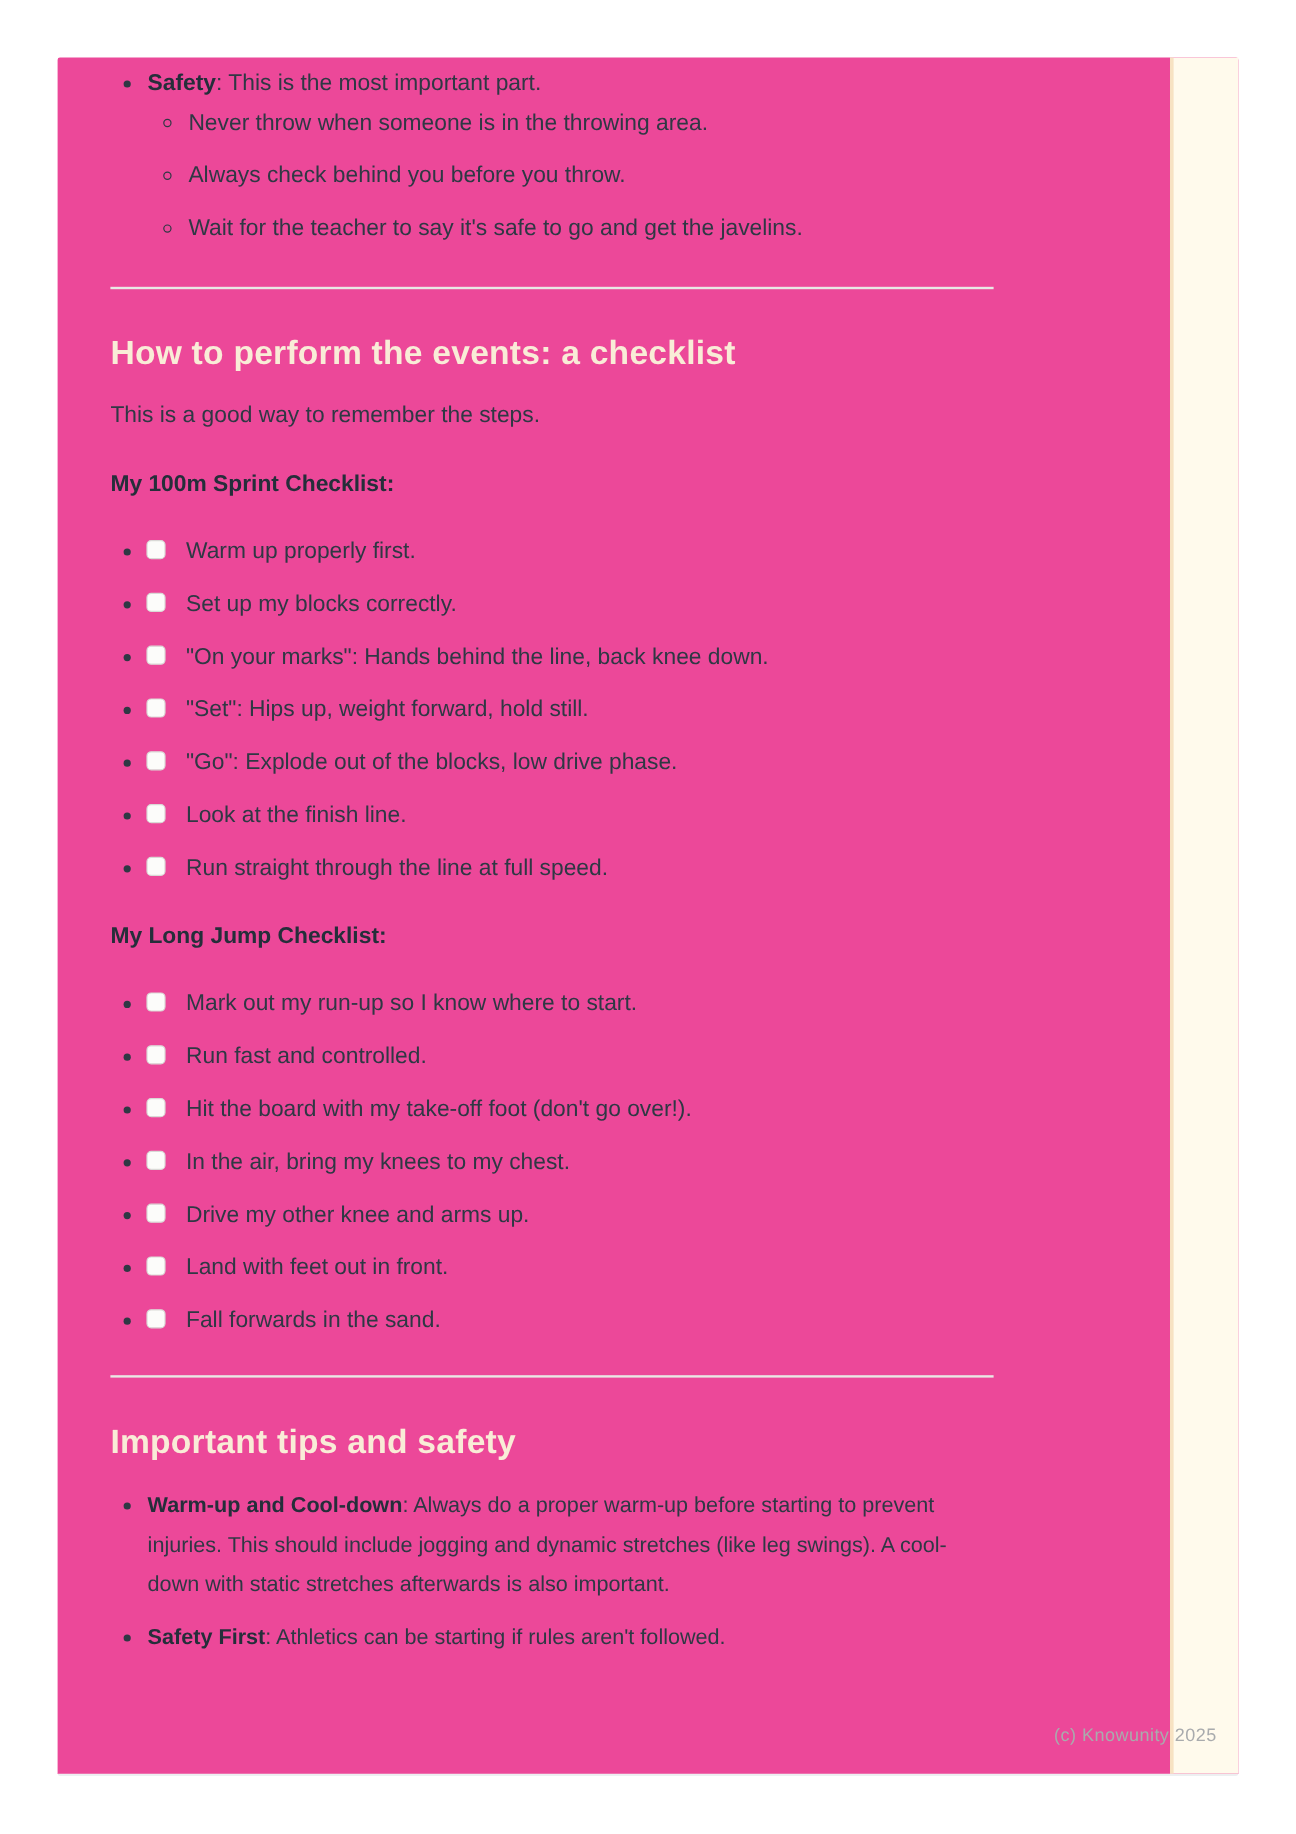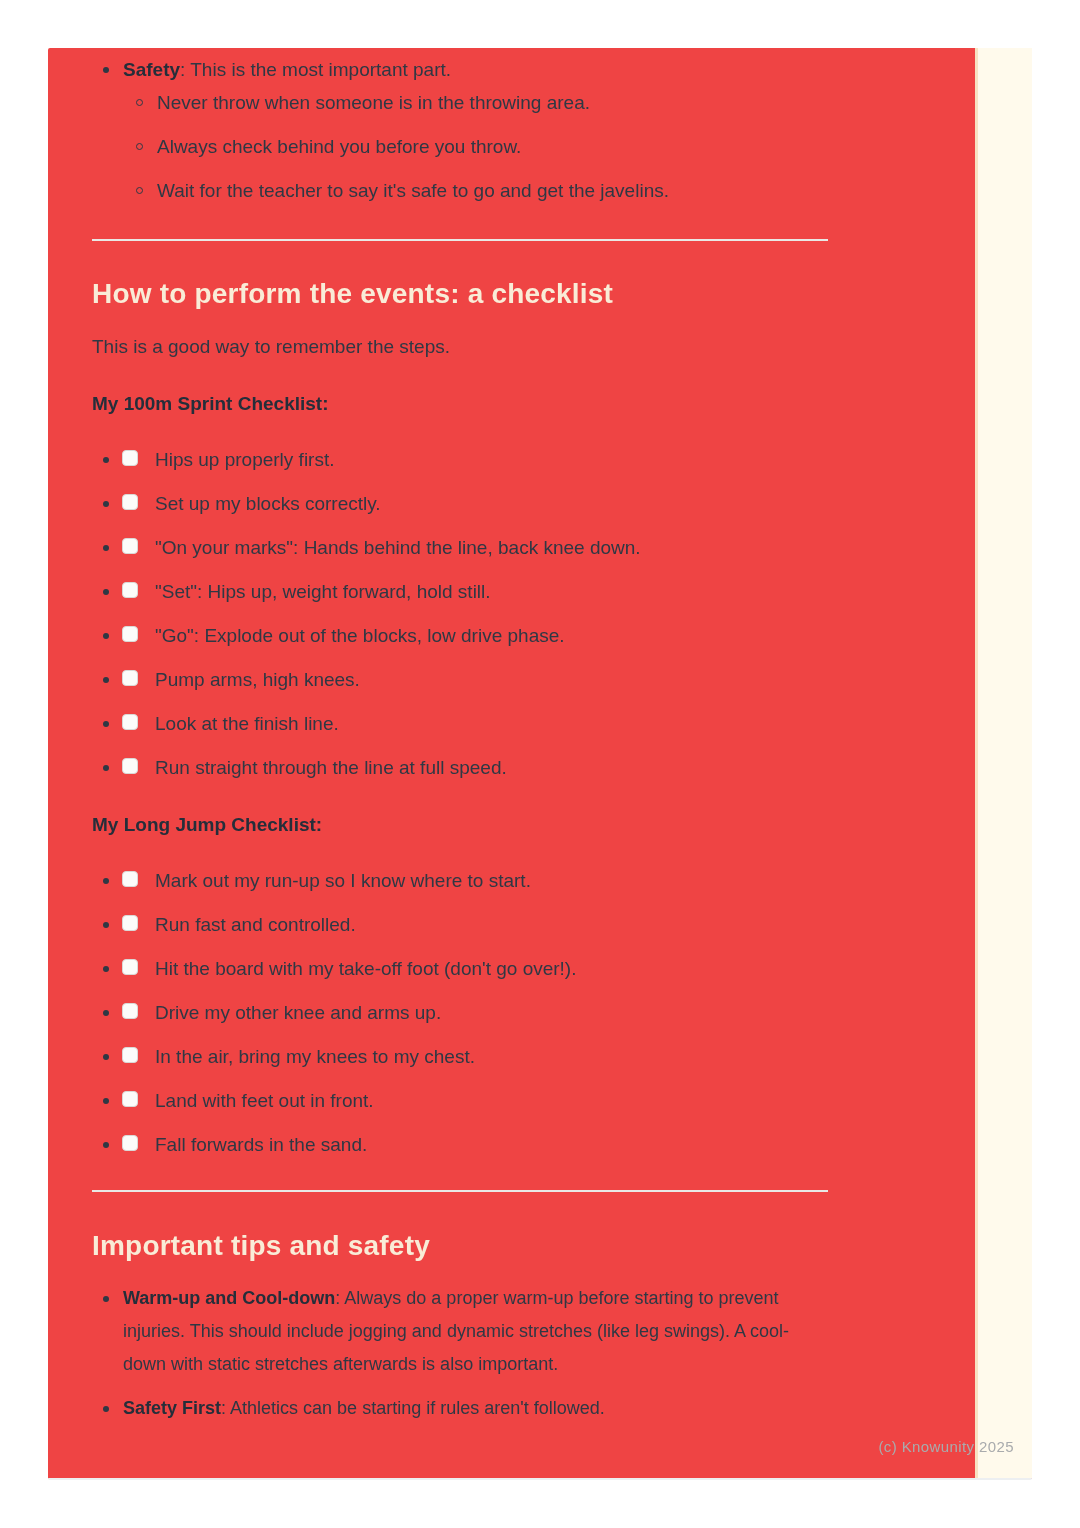--- a/index.html
+++ b/index.html
@@ -15,7 +15,7 @@
     position: absolute;
     left: 48px; top: 48px;
     width: 984px; height: 1430px;
-    background: #ef4444;
+    background: #ec4899;
     border-bottom: 2px solid #edeff1;
     border-radius: 2px;
   }

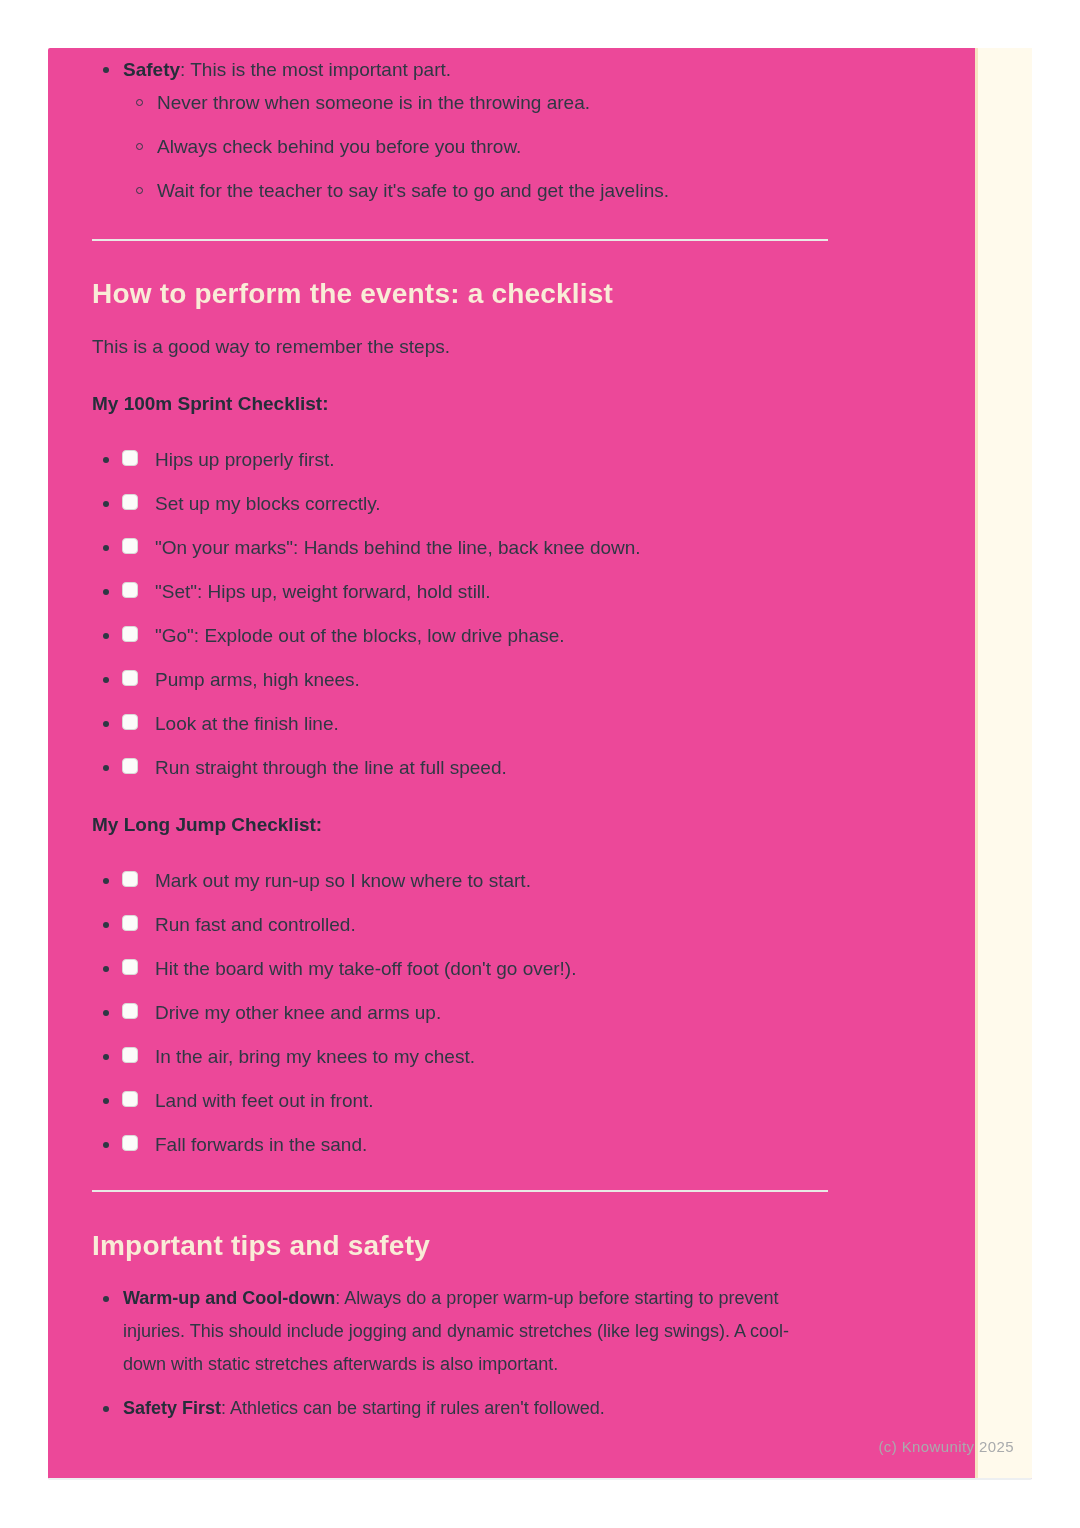--- a/index.html
+++ b/index.html
@@ -144,7 +144,7 @@
       <div class="row check-row">
         <span class="dot"></span>
         <span class="checkbox"></span>
-        <span class="label">Hips up properly first.</span>
+        <span class="label">Warm up properly first.</span>
       </div>
       <div class="row check-row">
         <span class="dot"></span>

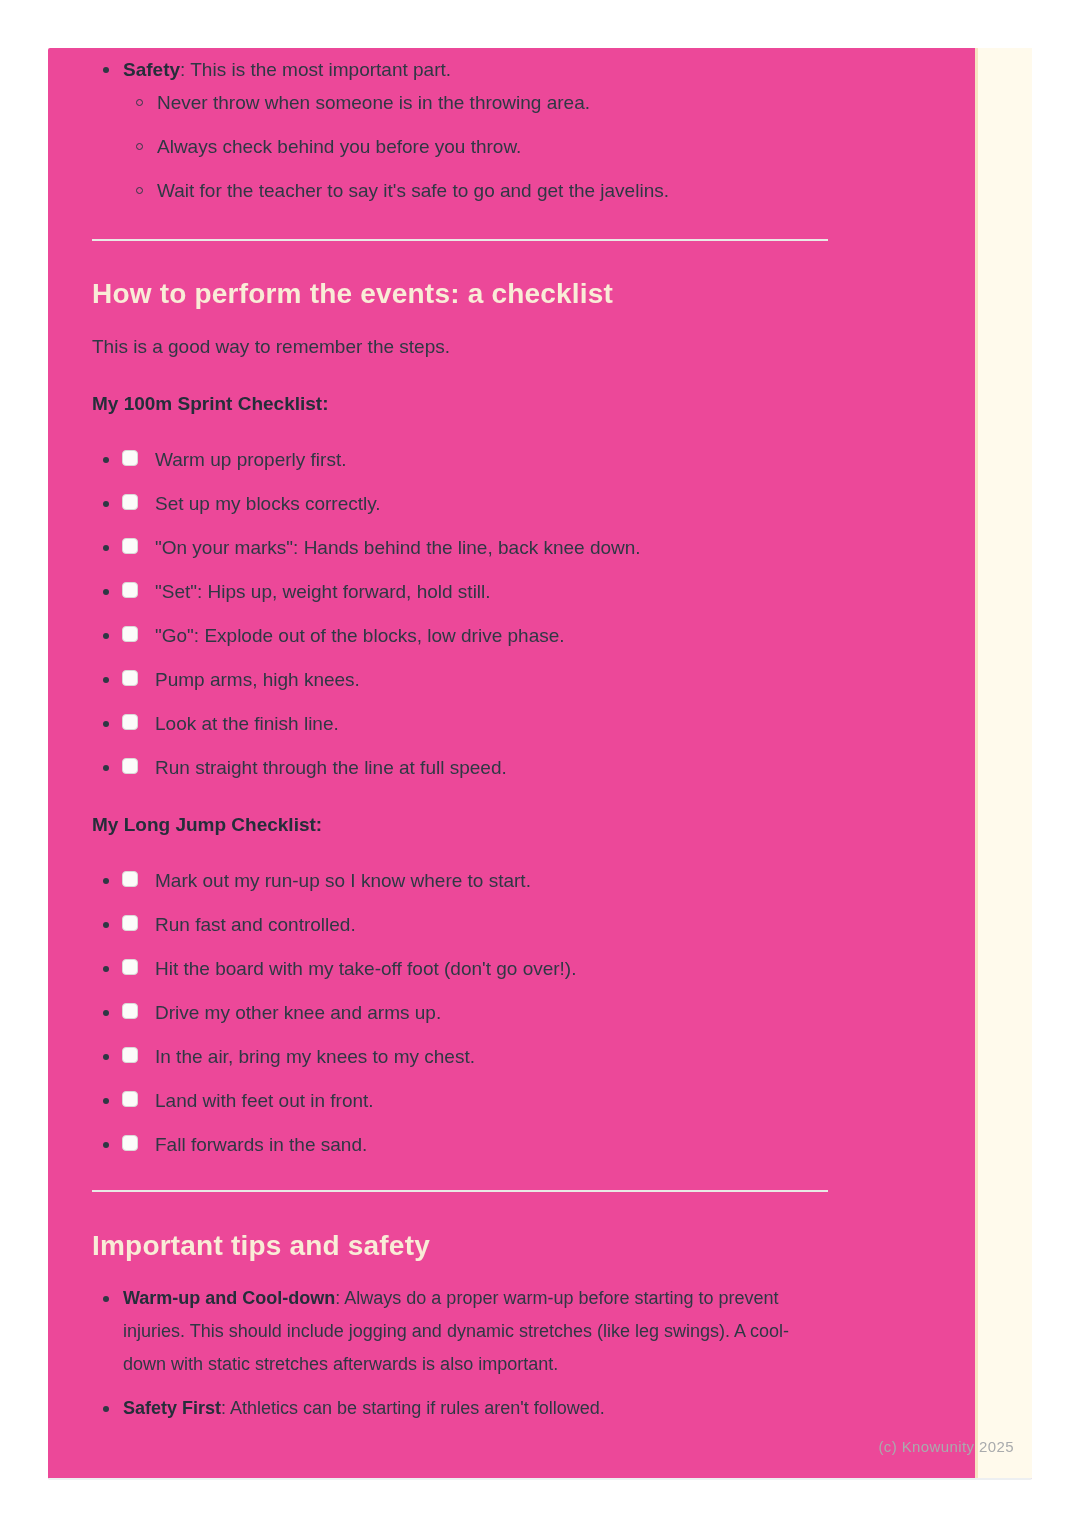--- a/index.html
+++ b/index.html
@@ -169,11 +169,6 @@
       <div class="row check-row">
         <span class="dot"></span>
         <span class="checkbox"></span>
-        <span class="label">Pump arms, high knees.</span>
-      </div>
-      <div class="row check-row">
-        <span class="dot"></span>
-        <span class="checkbox"></span>
         <span class="label">Look at the finish line.</span>
       </div>
       <div class="row check-row">

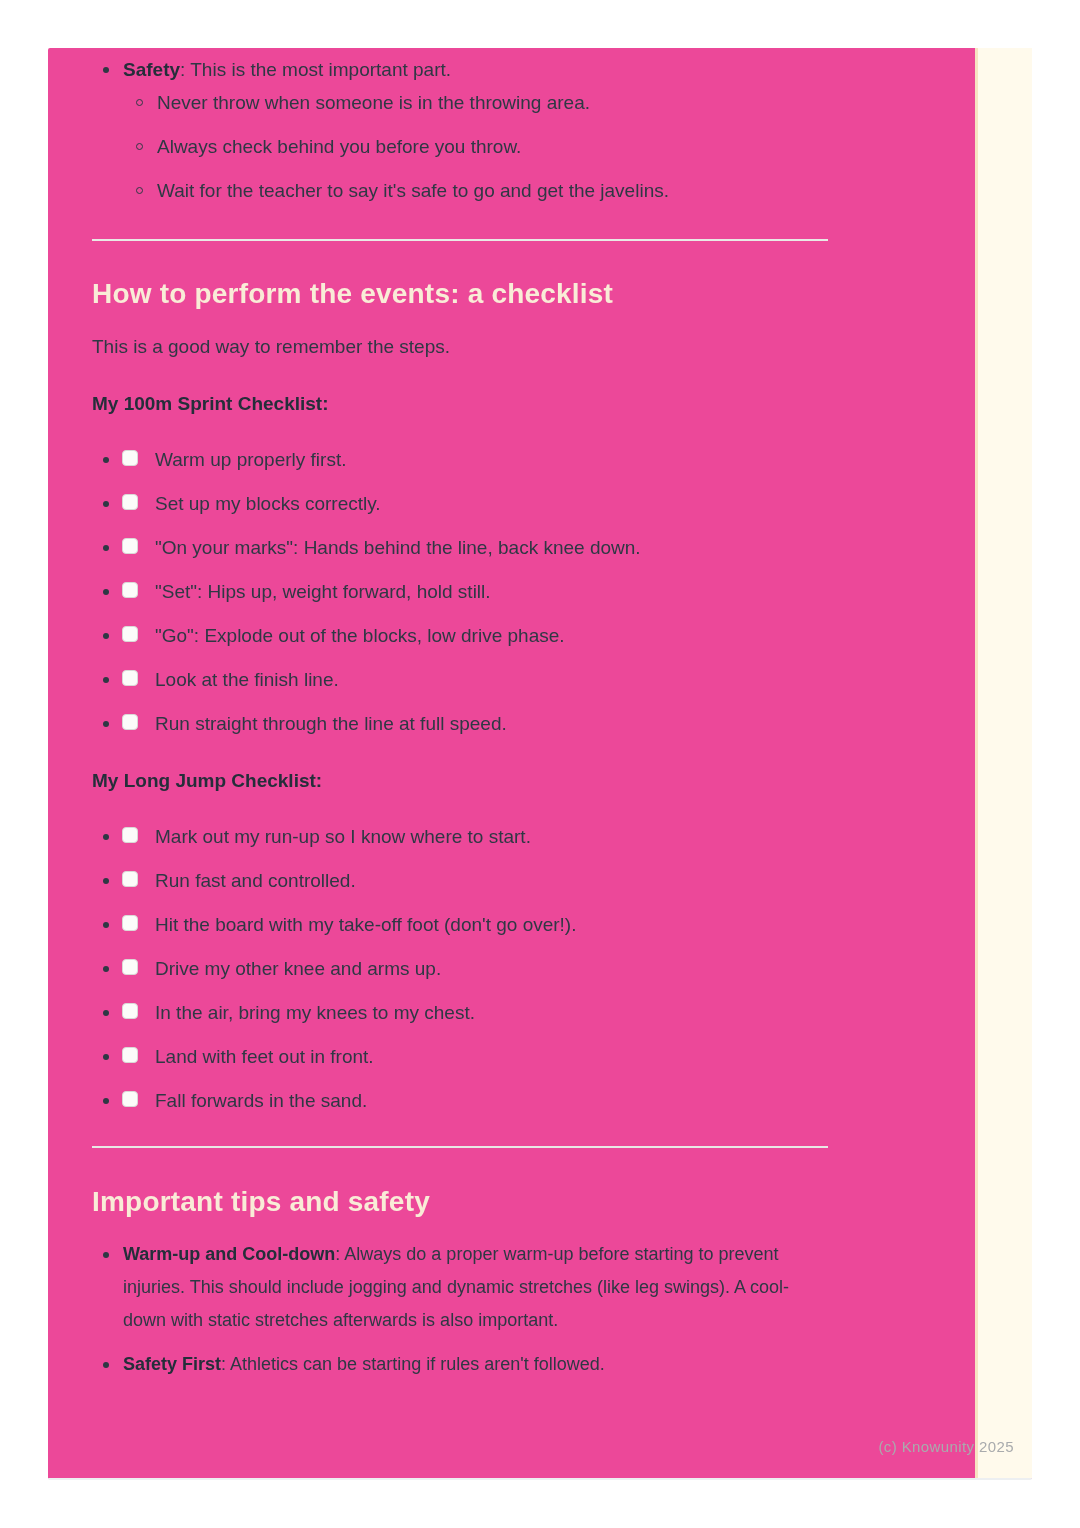--- a/index.html
+++ b/index.html
@@ -199,12 +199,12 @@
       <div class="row check-row">
         <span class="dot"></span>
         <span class="checkbox"></span>
+        <span class="label">In the air, bring my knees to my chest.</span>
+      </div>
+      <div class="row check-row">
+        <span class="dot"></span>
+        <span class="checkbox"></span>
         <span class="label">Drive my other knee and arms up.</span>
-      </div>
-      <div class="row check-row">
-        <span class="dot"></span>
-        <span class="checkbox"></span>
-        <span class="label">In the air, bring my knees to my chest.</span>
       </div>
       <div class="row check-row">
         <span class="dot"></span>

